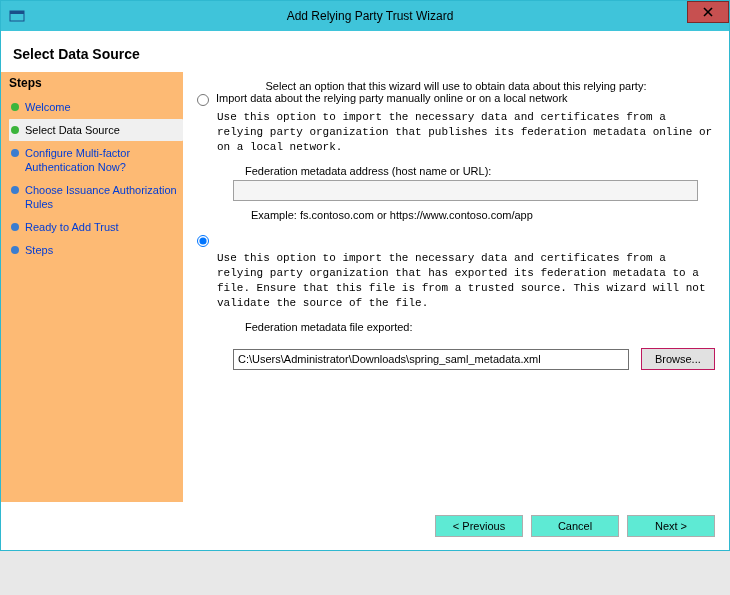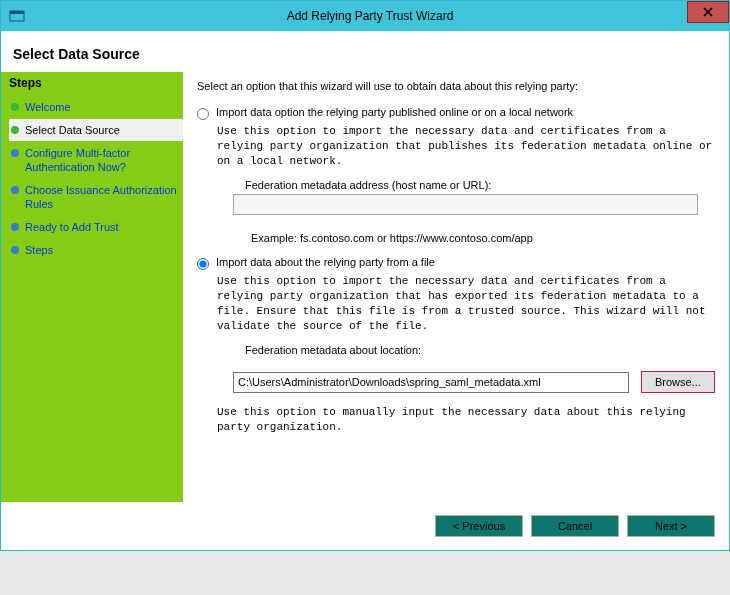--- a/index.html
+++ b/index.html
@@ -76,7 +76,7 @@
     }
     .sidebar {
       width: 182px;
-      background: #84cc16;
+      background: #fdba74;
       border-right: none;
       padding: 4px 0 0 8px;
     }

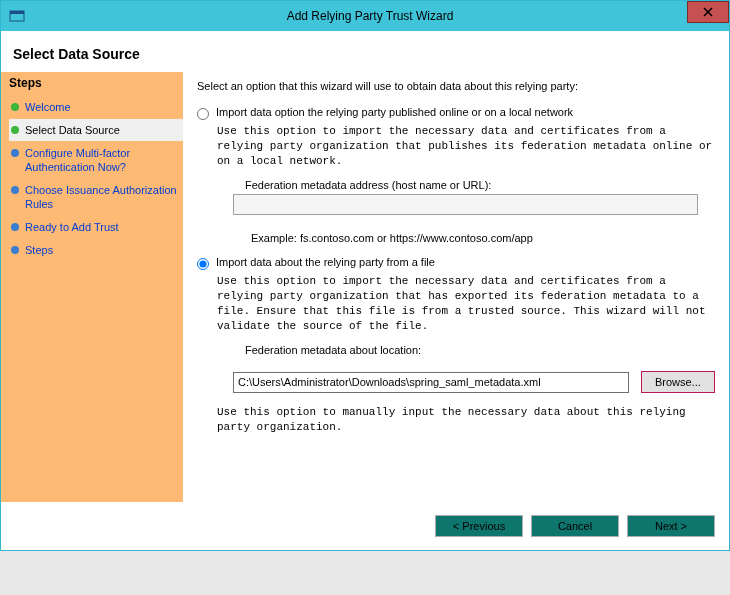--- a/index.html
+++ b/index.html
@@ -125,7 +125,7 @@
       overflow: auto;
     }
     .intro-text {
-      margin-bottom: 14px;
+      text-align: center;
     }
     .option-row {
       display: flex;

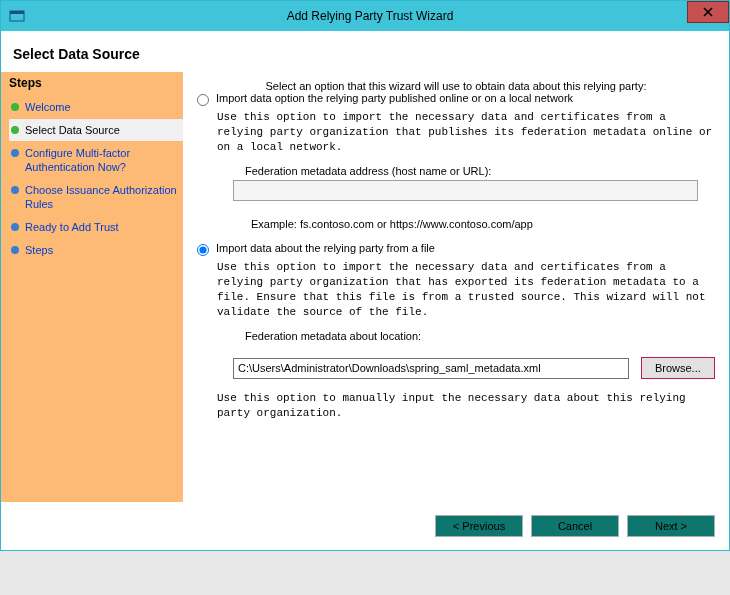--- a/index.html
+++ b/index.html
@@ -268,7 +268,7 @@
 
       <div class="option-row">
         <input type="radio" name="opt" style="">
-        <span class="option-label">Import data option the relying party published online or on a local network</span>
+        <span class="option-label">Import data about the relying party manually online or on a local network</span>
       </div>
       <div class="option-desc">Use this option to import the necessary data and certificates from a relying party organization that publishes its federation metadata online or on a local network.</div>
       <div class="field-block">

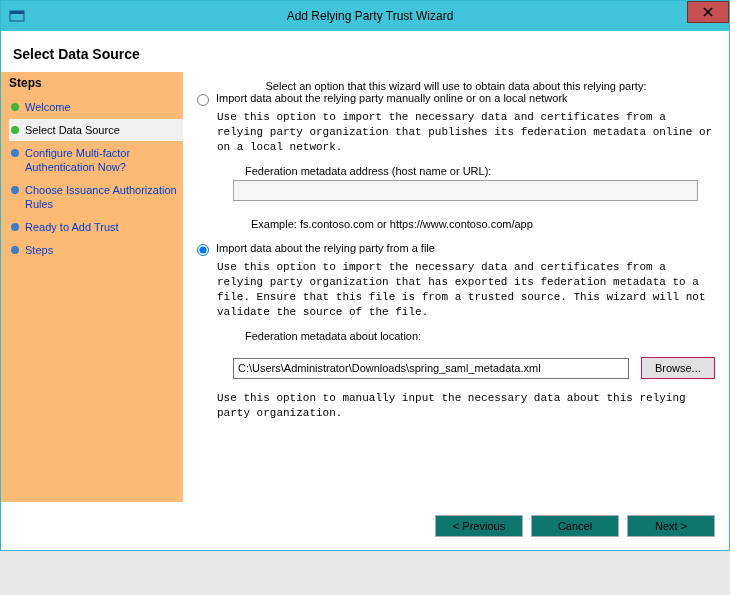--- a/index.html
+++ b/index.html
@@ -167,7 +167,7 @@
       border: 1px solid #707070;
     }
     .example-text {
-      margin-top: 17px;
+      margin-top: 8px;
       color: #000;
       padding-left: 18px;
     }

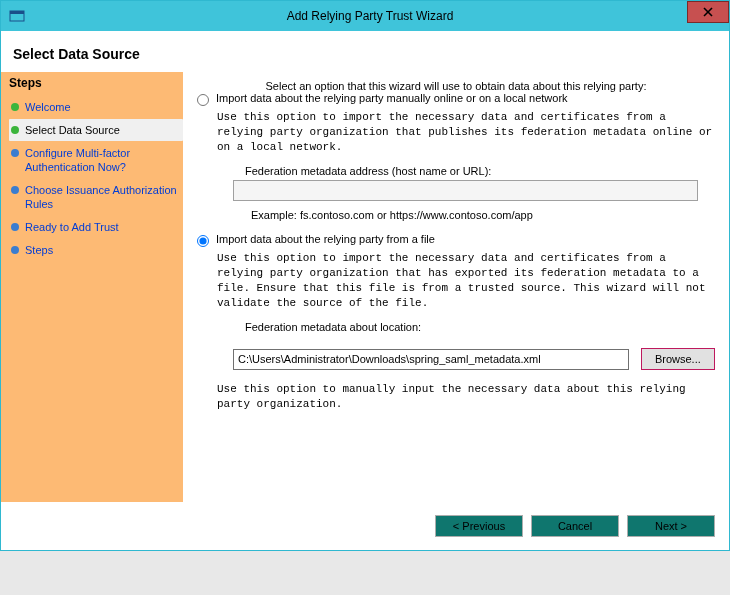--- a/index.html
+++ b/index.html
@@ -279,7 +279,6 @@
 
       <div class="option-row">
         <input type="radio" name="opt" checked="" style="">
-        <span class="option-label">Import data about the relying party from a file</span>
       </div>
       <div class="option-desc">Use this option to import the necessary data and certificates from a relying party organization that has exported its federation metadata to a file. Ensure that this file is from a trusted source.  This wizard will not validate the source of the file.</div>
       <div class="field-block">

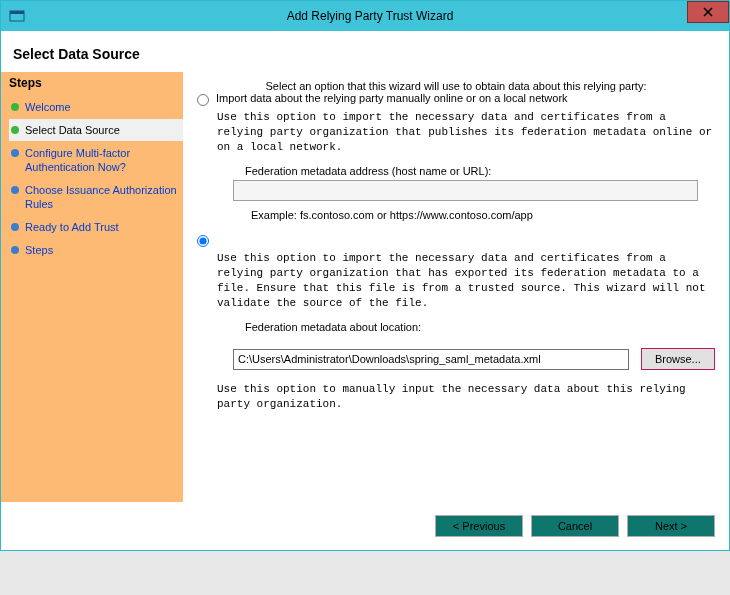--- a/index.html
+++ b/index.html
@@ -282,7 +282,7 @@
       </div>
       <div class="option-desc">Use this option to import the necessary data and certificates from a relying party organization that has exported its federation metadata to a file. Ensure that this file is from a trusted source.  This wizard will not validate the source of the file.</div>
       <div class="field-block">
-        <div class="field-label">Federation metadata about location:</div>
+        <div class="field-label">Federation metadata file exported:</div>
         <div class="file-row">
           <input class="text-input enabled" type="text" value="C:\Users\Administrator\Downloads\spring_saml_metadata.xml" style="">
           <button class="browse-btn">Browse...</button>

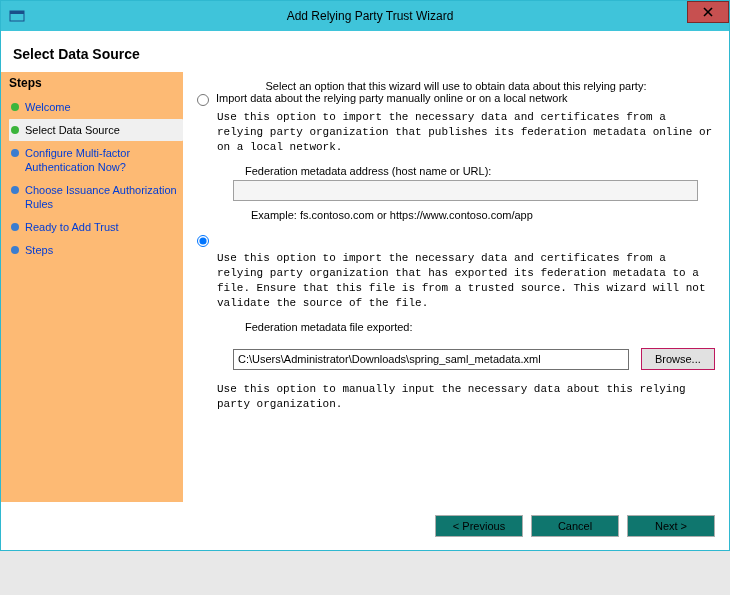--- a/index.html
+++ b/index.html
@@ -289,7 +289,6 @@
         </div>
       </div>
 
-      <div class="option-desc">Use this option to manually input the necessary data about this relying party organization.</div>
     </div>
   </div>
 

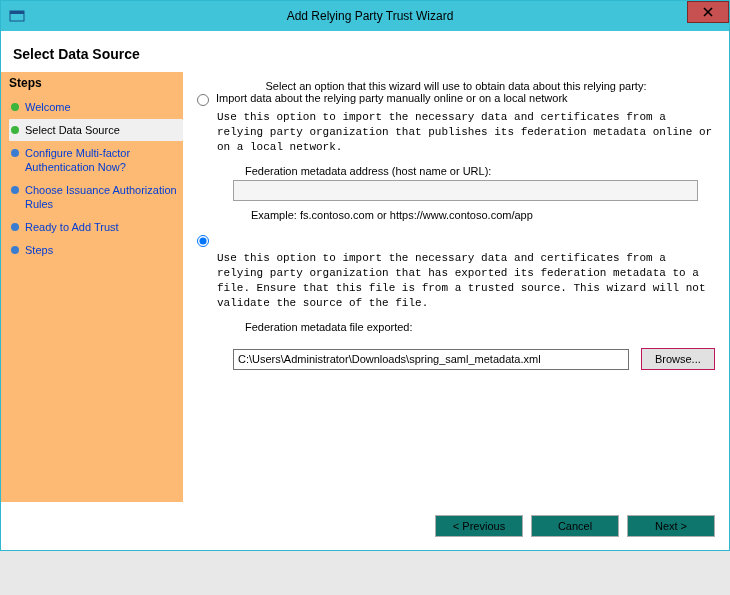--- a/index.html
+++ b/index.html
@@ -201,7 +201,7 @@
       width: 88px;
       height: 22px;
       font-size: 11px;
-      background: #0f766e;
+      background: #5eead4;
       border: 1px solid #adadad;
       cursor: pointer;
     }

